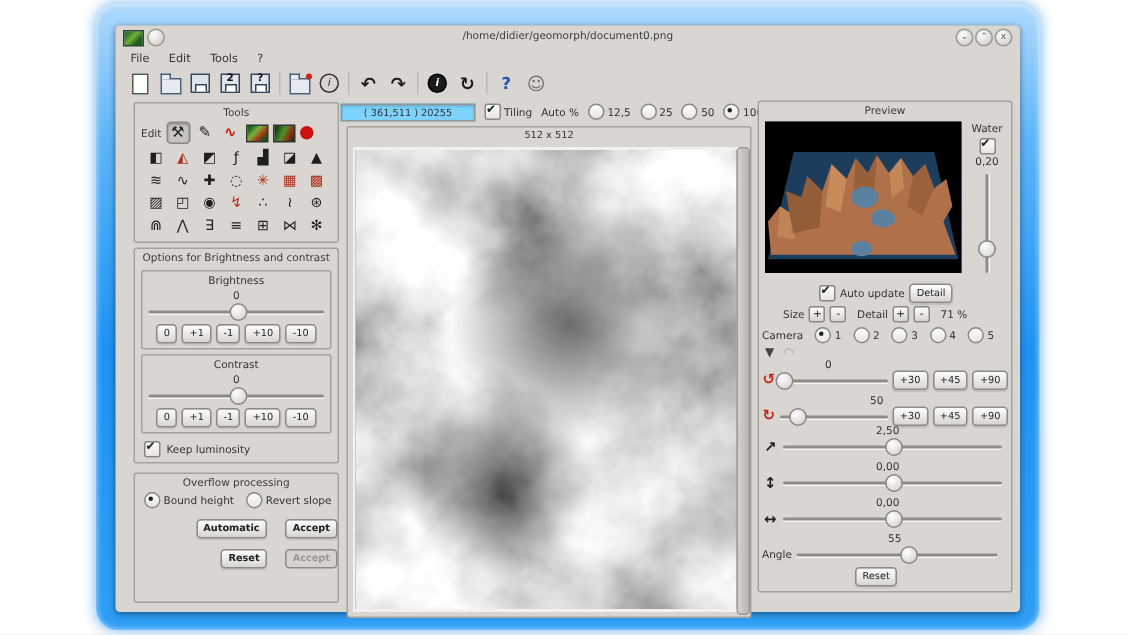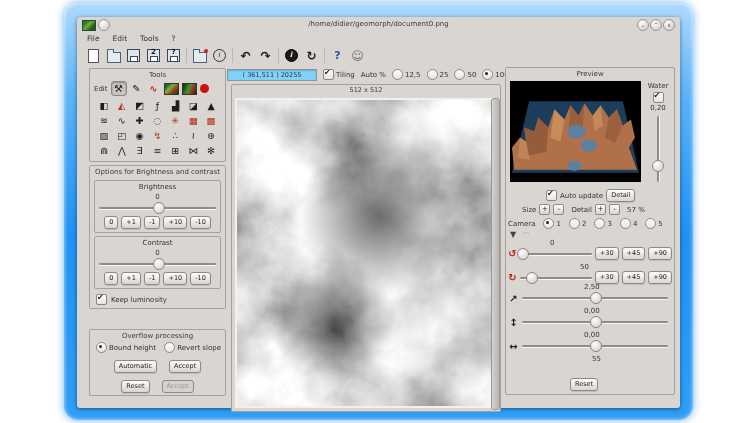--- a/index.html
+++ b/index.html
@@ -378,7 +378,7 @@
             <span class="lbl" style="margin-left:4px;">Detail</span>
             <span class="mini-btn">+</span>
             <span class="mini-btn">-</span>
-            <span class="lbl" style="margin-left:4px;">57 %</span>
+            <span class="lbl" style="margin-left:4px;">71 %</span>
           </div>
 
           <div class="row-abs" style="left:2px;top:150px;gap:8px;">

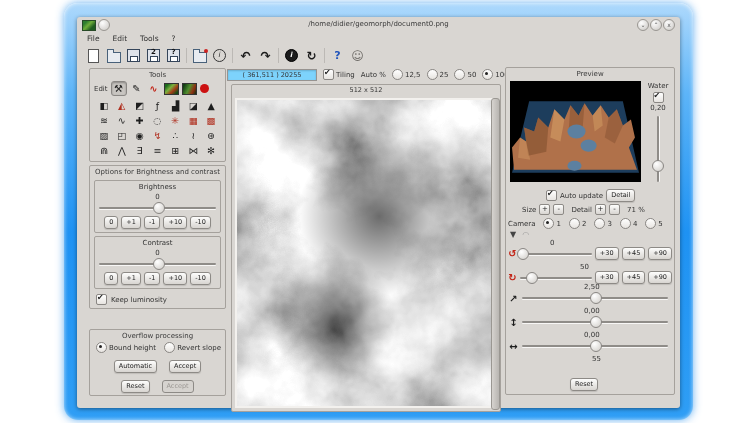--- a/index.html
+++ b/index.html
@@ -292,7 +292,7 @@
             </div>
           </div>
 
-          <div class="frame" style="margin-top:20px;padding-bottom:2px;">
+          <div class="frame" style="margin-top:6px;padding-bottom:22px;">
             <span class="legend">Overflow processing</span>
             <div class="radio-row">
               <span class="radio-pair">

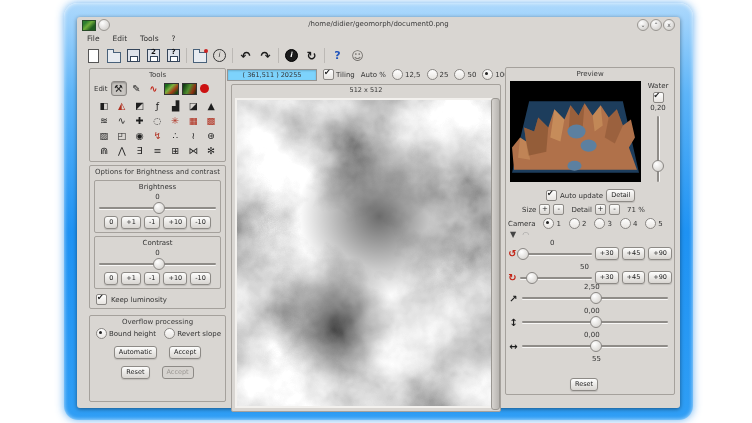--- a/index.html
+++ b/index.html
@@ -85,7 +85,7 @@
   .btn-row{display:flex;justify-content:center;gap:3px;margin-top:2px;}
   .cb-row{display:flex;align-items:center;gap:4px;padding:2px 0 3px 6px;}
   .radio-row{display:flex;justify-content:space-between;padding:1px 4px 0 6px;}
-  .center-row{display:flex;justify-content:center;gap:12px;margin-top:7px;}
+  .center-row{display:flex;justify-content:flex-end;gap:12px;margin-top:7px;font-weight:bold;}
   
   .canvas-frame{position:absolute;left:154px;top:17px;width:268px;height:326px;}
   .canvas-size{position:absolute;left:0;right:0;top:1px;text-align:center;font-size:6.5px;color:#333;}

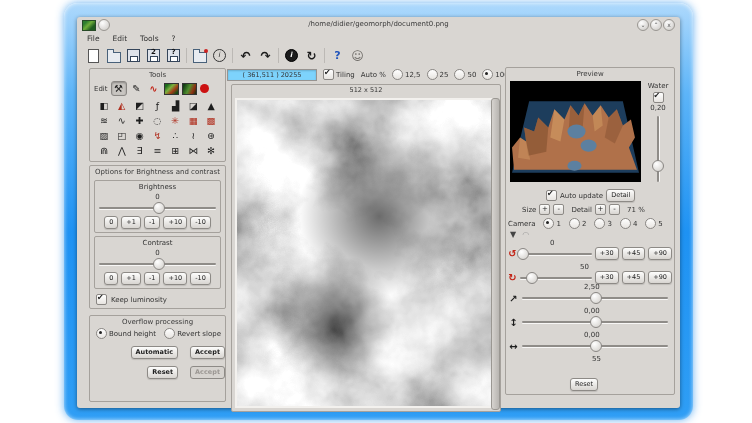--- a/index.html
+++ b/index.html
@@ -457,6 +457,12 @@
           </div>
 
           <span class="sl-val" style="left:86px;top:287px;">55</span>
+          <div class="row-abs" style="left:2px;top:296px;width:164px;">
+            <span class="lbl">Angle</span>
+            <div class="sld" style="width:134px;">
+                <i style="left:55%;"></i>
+              </div>
+          </div>
 
           <div class="row-abs" style="left:64px;top:310px;">
             <span class="tb">Reset</span>

